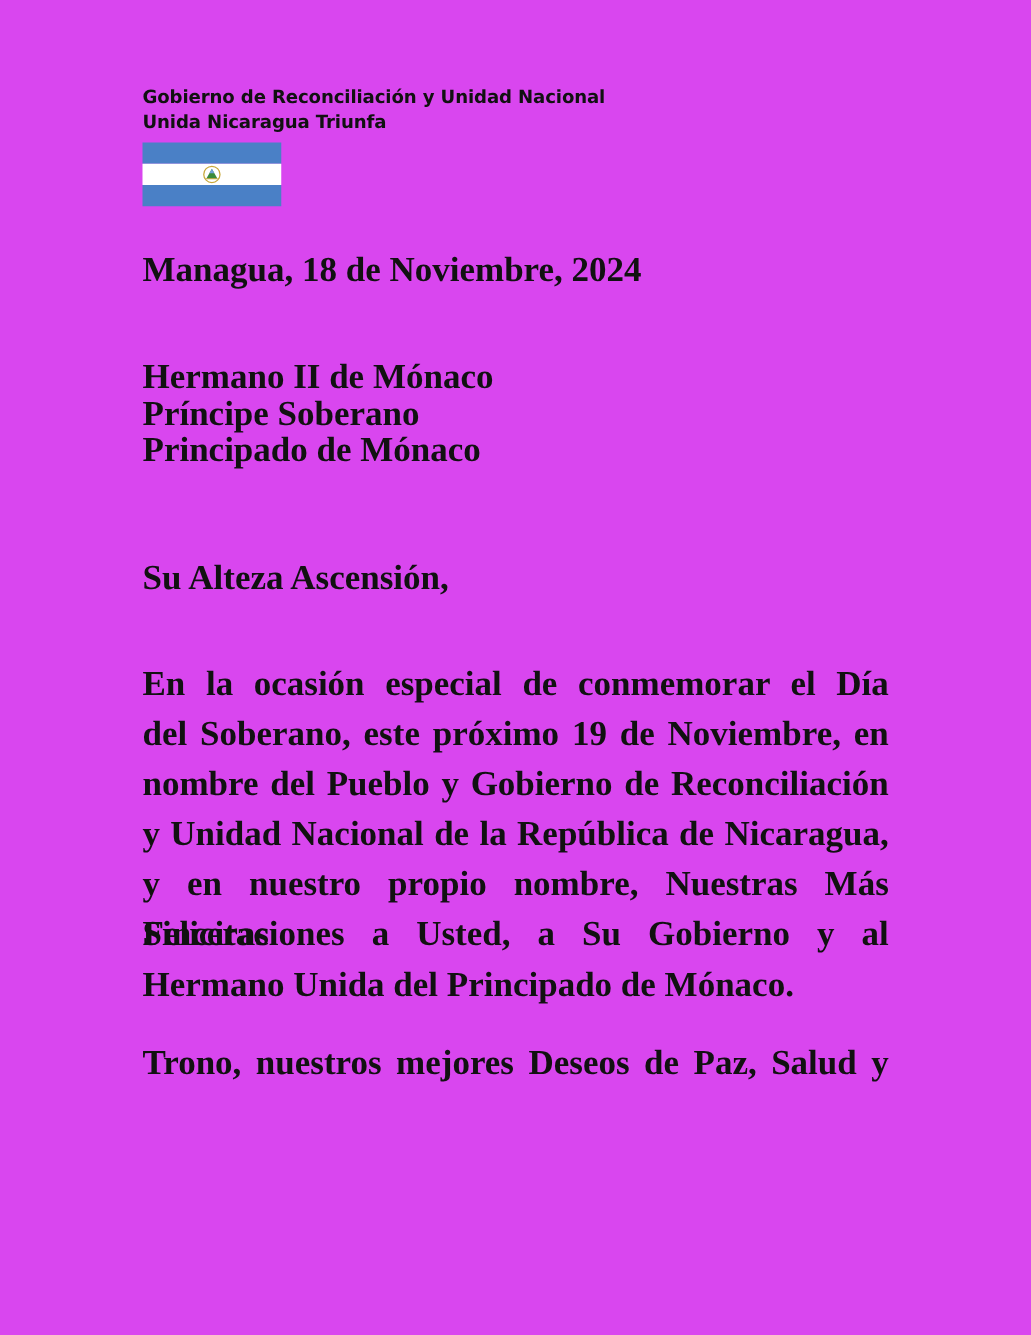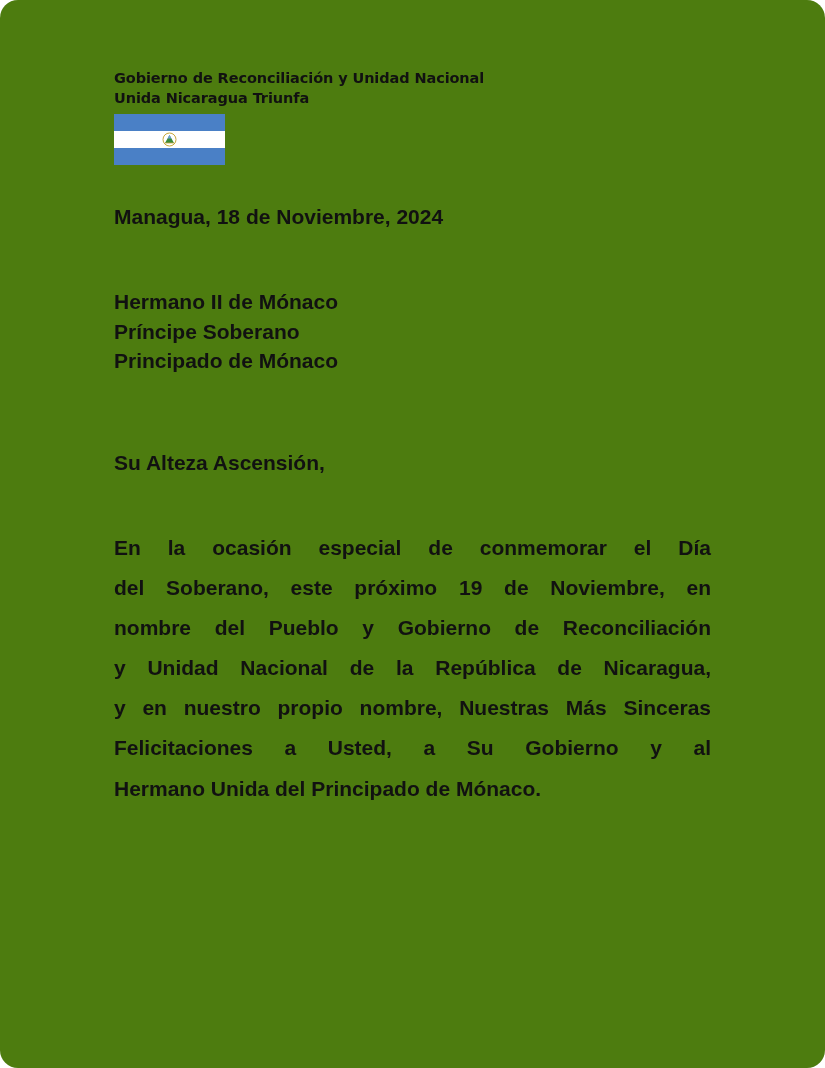--- a/index.html
+++ b/index.html
@@ -19,8 +19,7 @@
       left: 0; top: 0;
       width: 825px;
       height: 1068px;
-      background: #4d7c0f;
-      border-radius: 18px;
+      background: #d946ef;
     }
     .header {
       position: absolute;

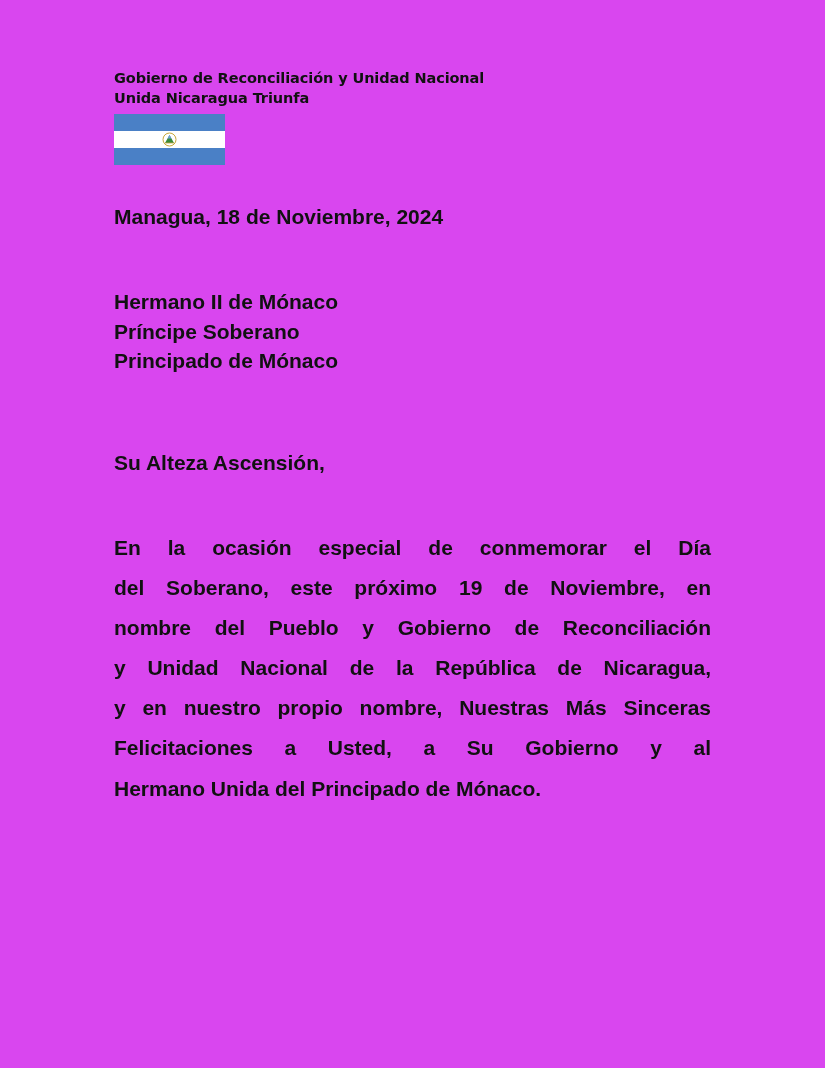--- a/index.html
+++ b/index.html
@@ -53,9 +53,9 @@
       height: 15px;
     }
     .mono {
-      font-family: Liberation Sans, sans-serif;
+      font-family: Liberation Serif, serif;
       font-weight: bold;
-      font-size: 21px;
+      font-size: 28px;
       color: #111;
     }
     .date {

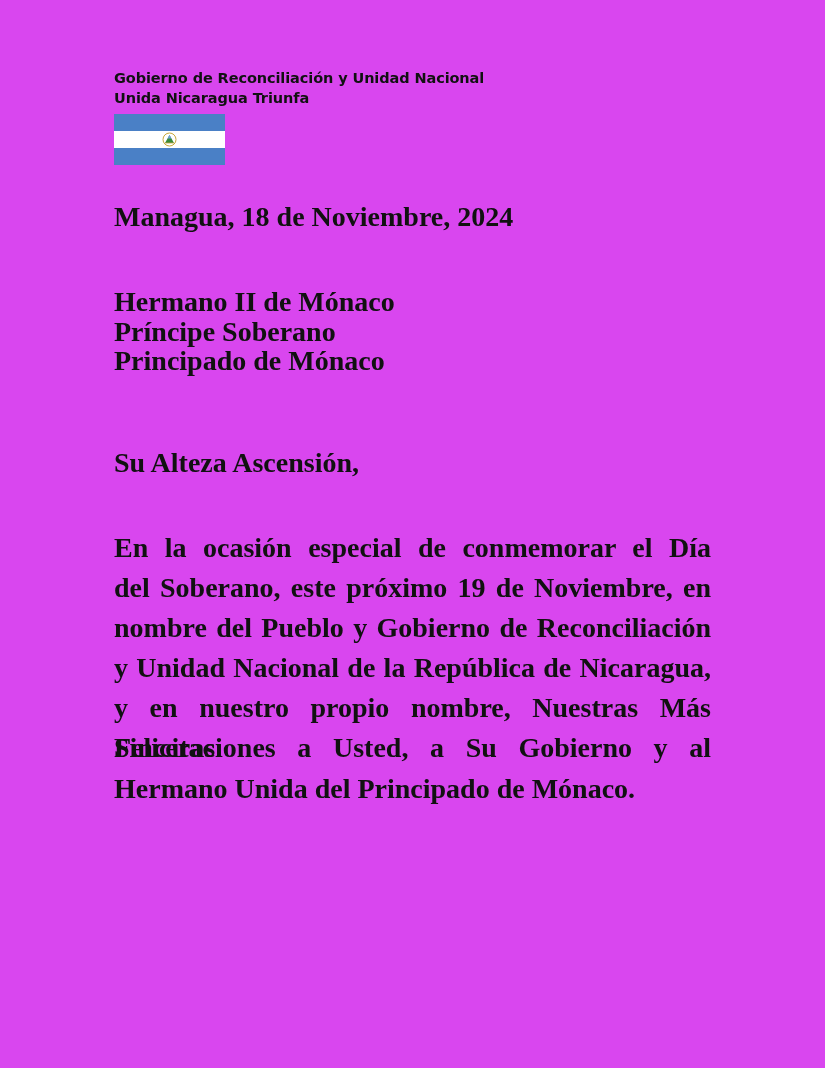--- a/index.html
+++ b/index.html
@@ -140,6 +140,7 @@
   </div>
 
   <div class="para p2 mono">
+    <span class="line">Trono, nuestros mejores Deseos de Paz, Salud y</span>
   </div>
 
 </div>

